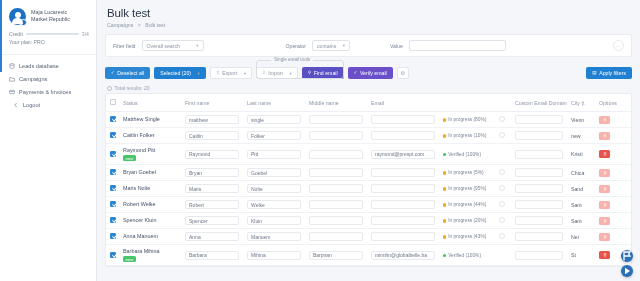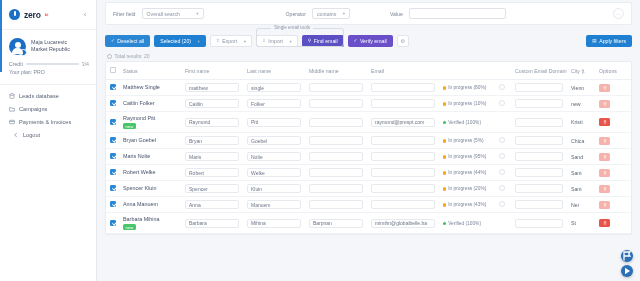--- a/index.html
+++ b/index.html
@@ -233,12 +233,6 @@
   <aside class="sidebar">
     <div class="sb-accent"></div>
 
-    <div class="sb-logo-row">
-      <span class="logo-mark"></span>
-      <span class="logo-text">zero</span>
-      <span class="logo-sup">bi</span>
-      <span class="collapse-btn">‹</span>
-    </div>
 
     <div class="sb-user">
       <span class="avatar">

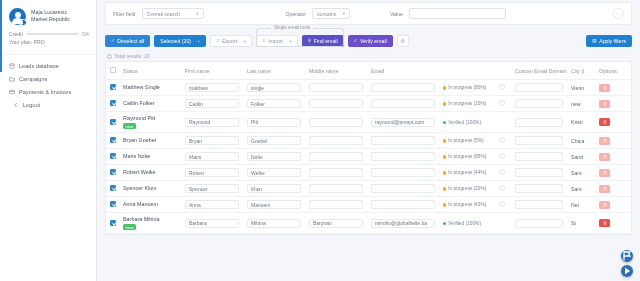--- a/index.html
+++ b/index.html
@@ -295,6 +295,14 @@
 
   <main class="main">
 
+    <div class="page-head">
+      <h1 class="page-title">Bulk test</h1>
+      <div class="breadcrumb">
+        <span>Campaigns</span>
+        <span class="sep">&gt;</span>
+        <span>Bulk test</span>
+      </div>
+    </div>
 
     <div class="filter-card">
       <span class="f-label">Filter field</span>

